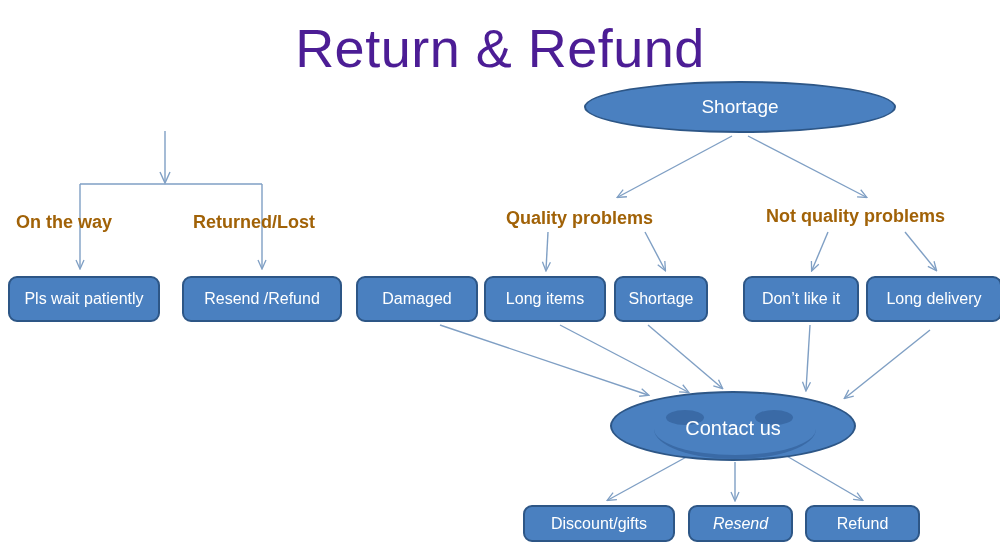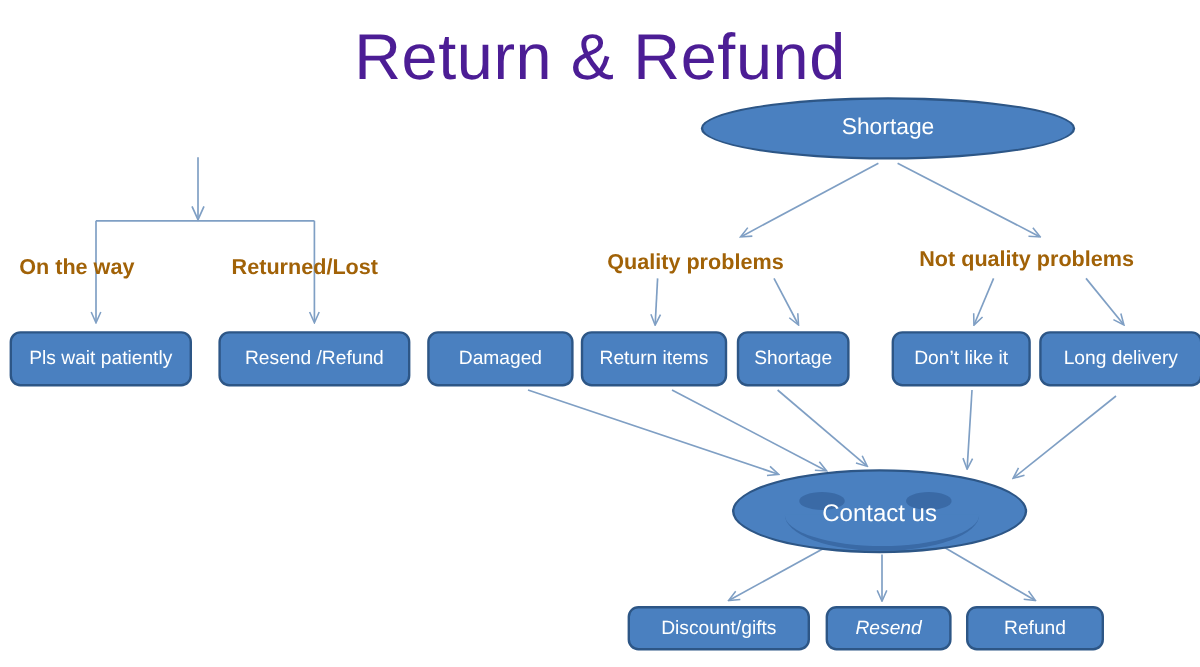--- a/index.html
+++ b/index.html
@@ -184,7 +184,7 @@
     <span>Damaged</span>
   </div>
   <div class="box tall" style="left:484px; top:276px; width:122px;">
-    <span>Return items</span>
+    <span>Long items</span>
   </div>
   <div class="box tall" style="left:614px; top:276px; width:94px;">
     <span>Shortage</span>

